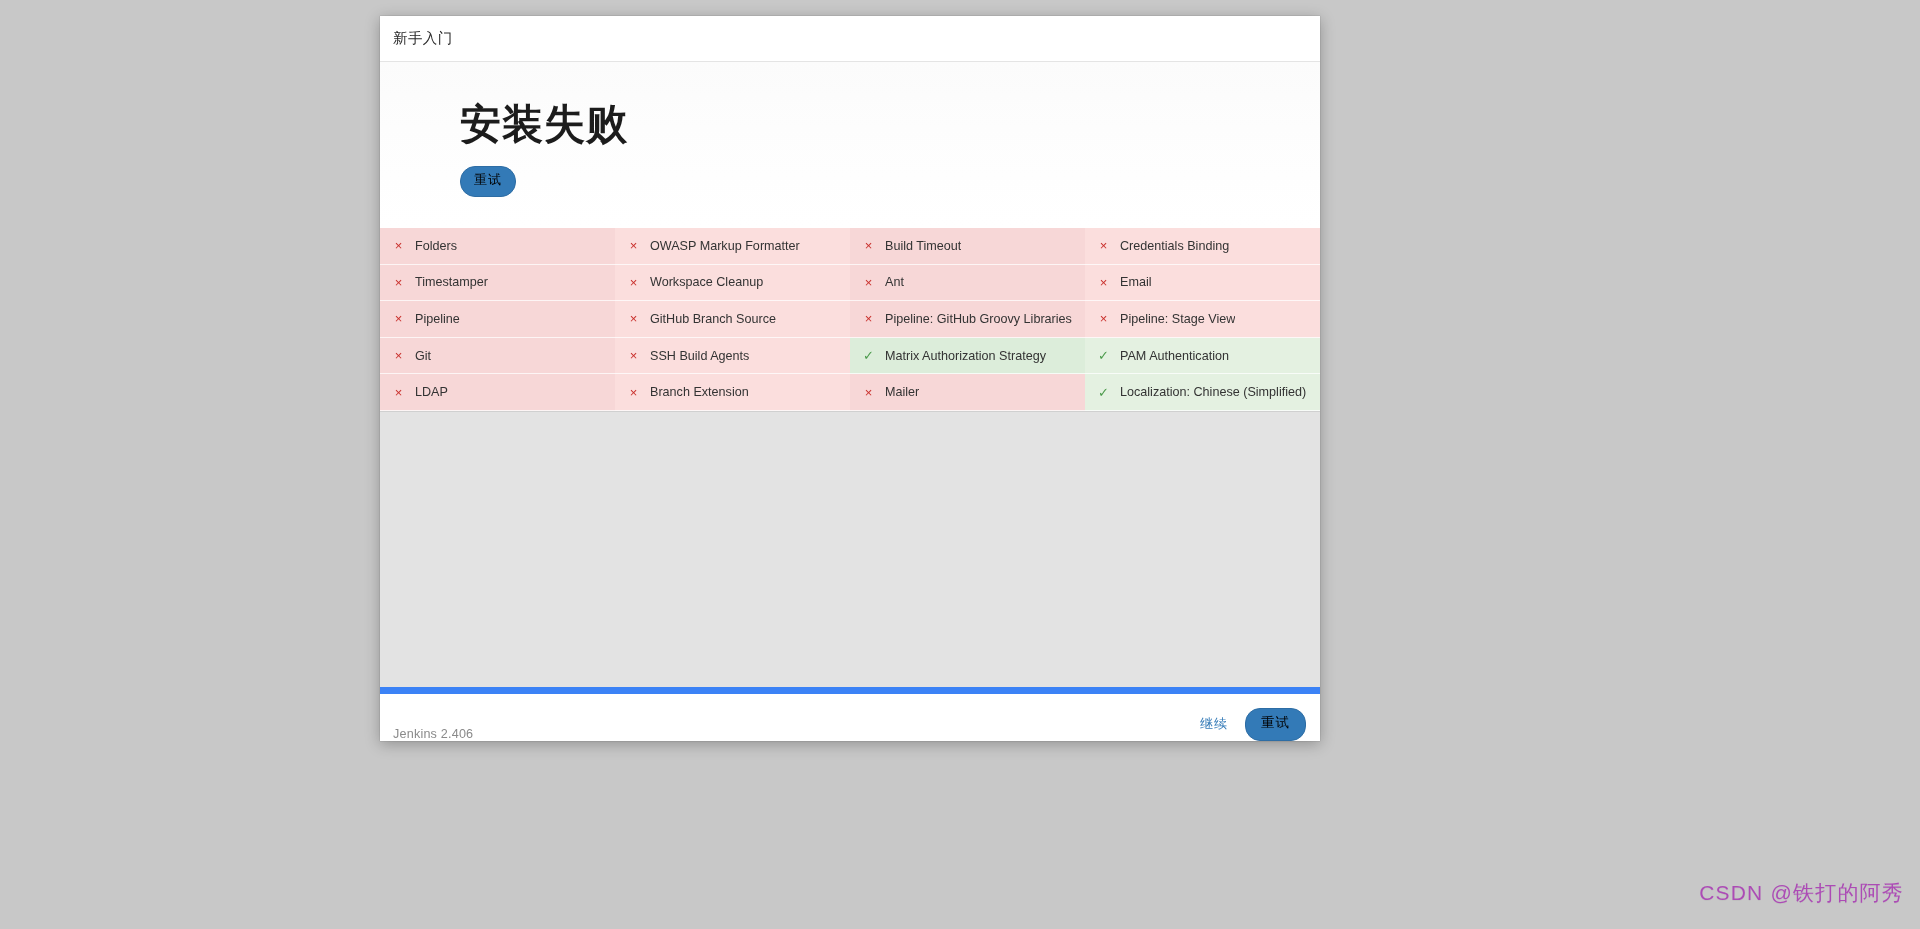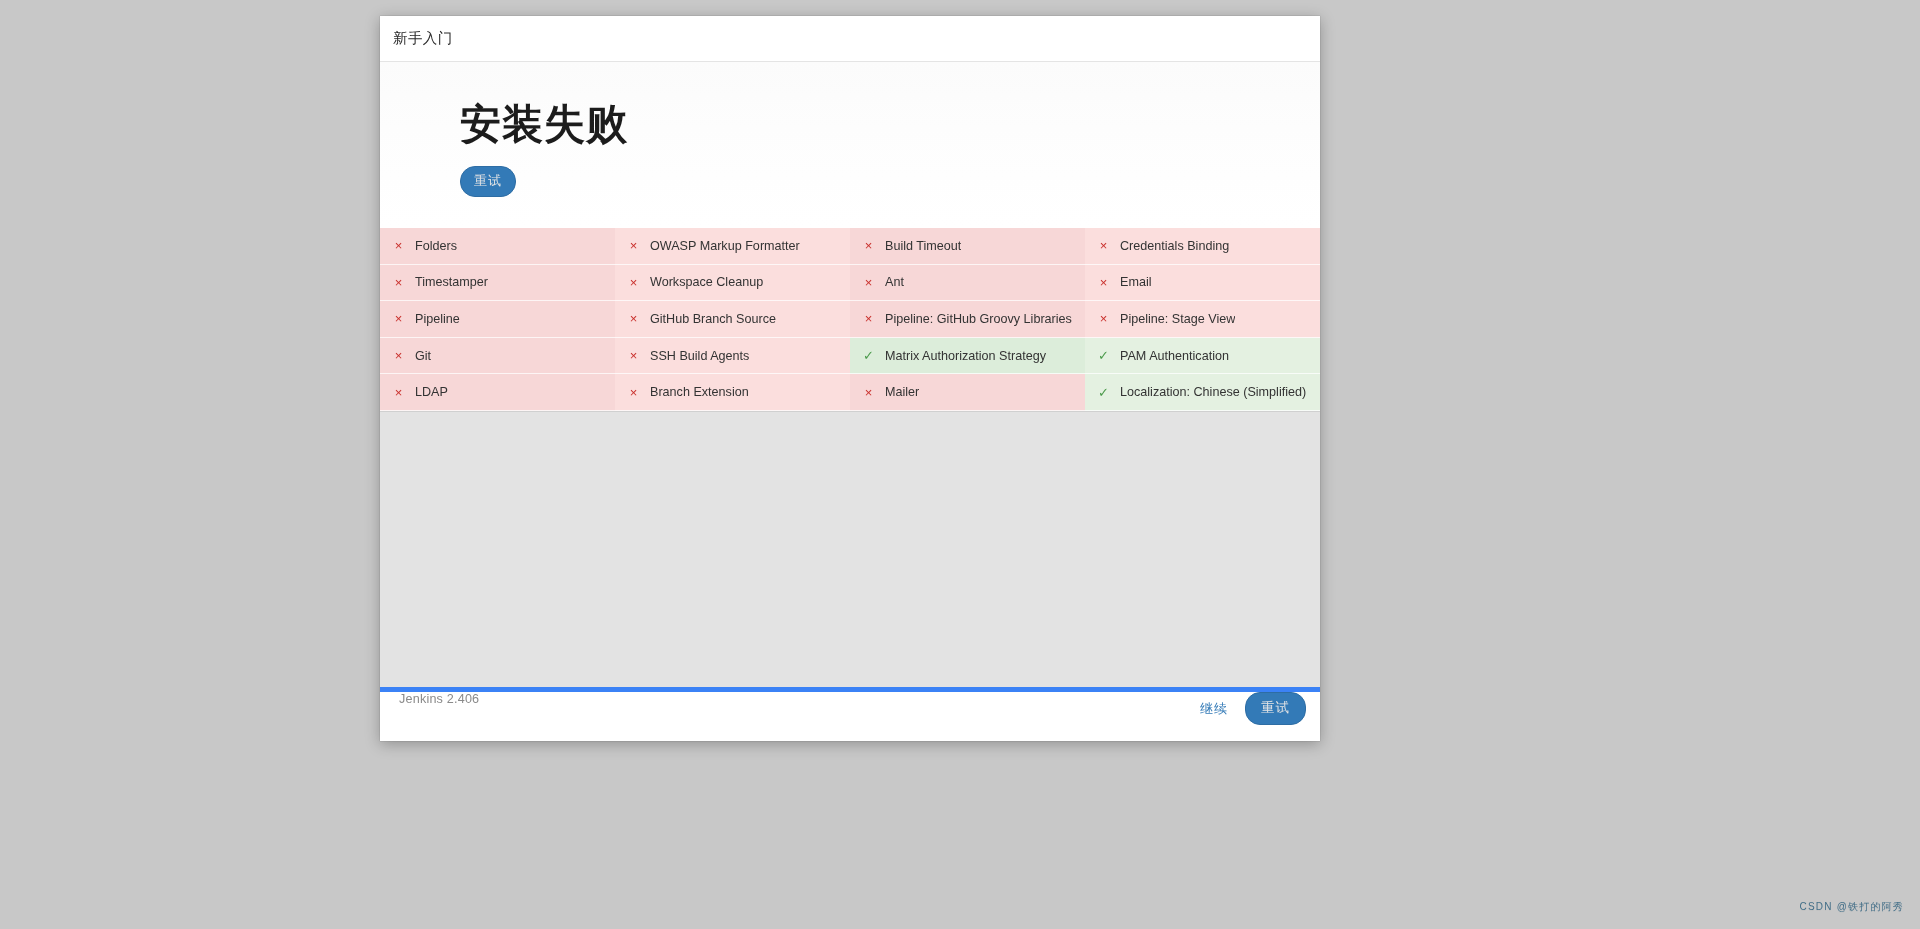--- a/index.html
+++ b/index.html
@@ -90,13 +90,13 @@
     background: #337ab7;
     border: 1px solid #2e6da4;
     border-radius: 15px;
-    color: #e5e5e5;
+    color: #000000;
     font-size: 13px;
     padding: 6px 13px 7px 13px;
     line-height: 1.2;
     cursor: pointer;
     letter-spacing: 1px;
-    font-family: Liberation Sans, sans-serif;
+    font-family: Liberation Mono, monospace;
   }
 
   

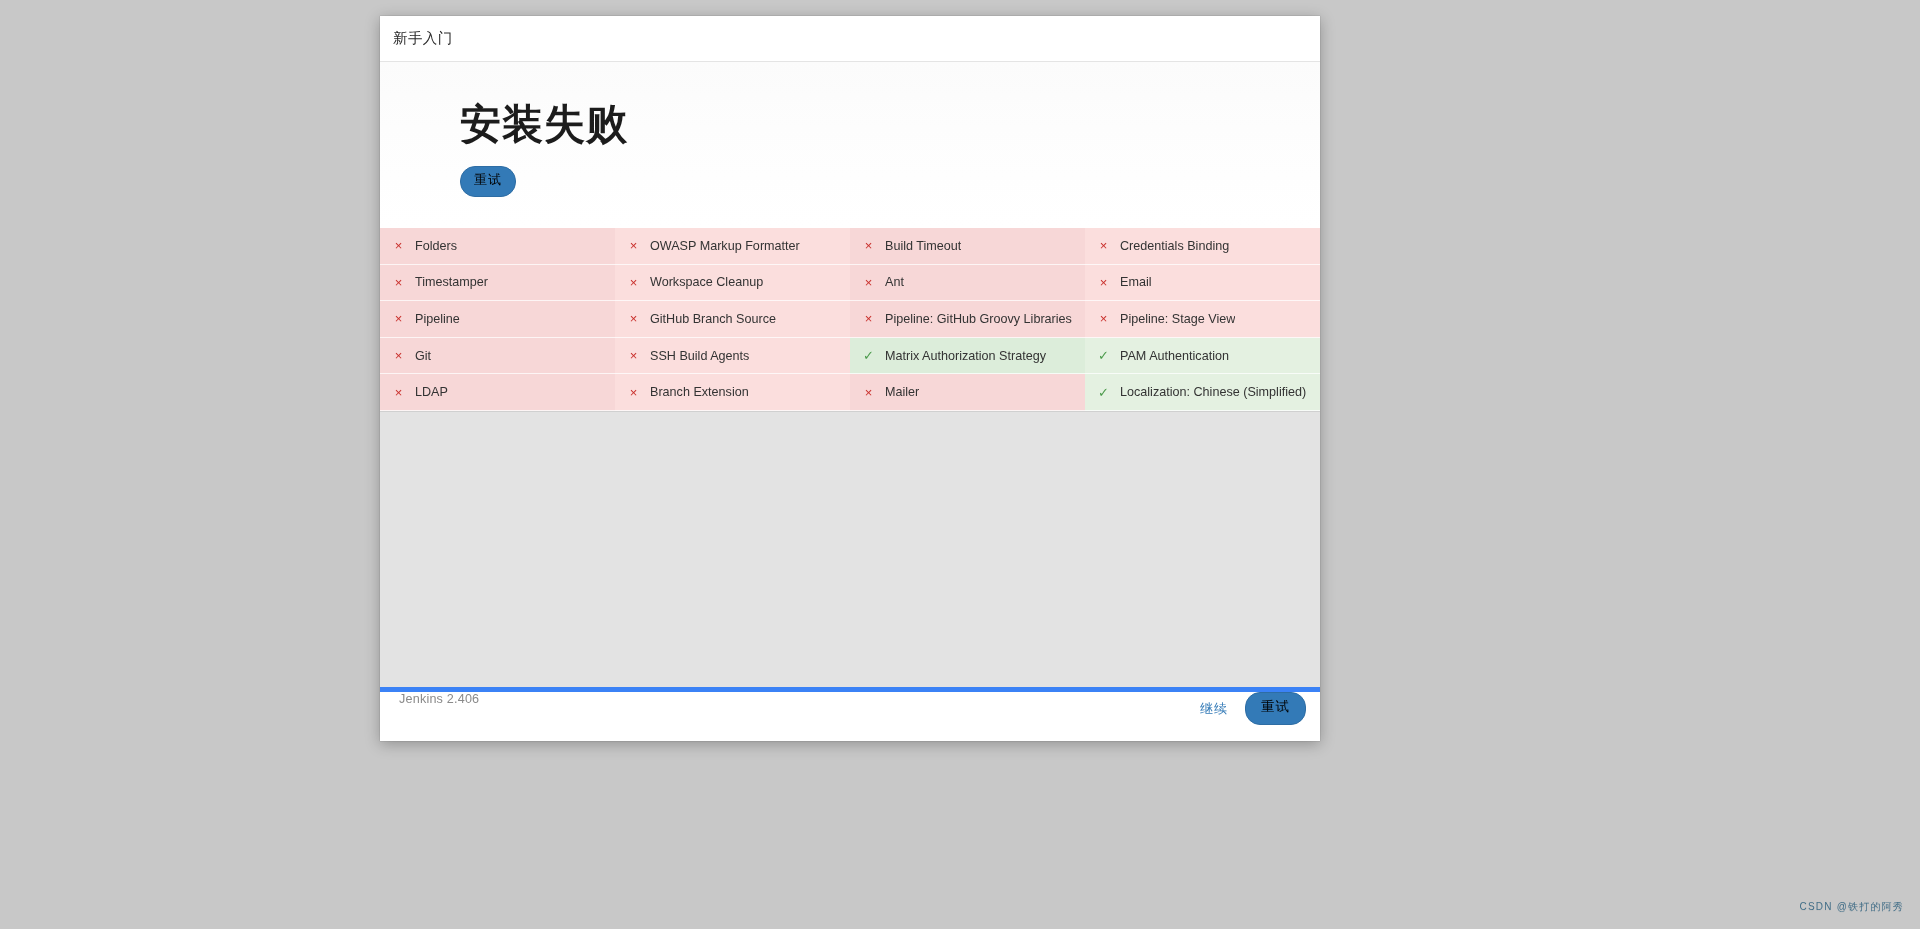--- a/index.html
+++ b/index.html
@@ -148,10 +148,10 @@
     height: 54px;
     min-height: 54px;
     background: #ffffff;
-    border-top: 5px solid #3b82f6;
-    display: flex;
-    align-items: flex-start;
-    padding: 0 14px 0 19px;
+    border-top: 7px solid #3b82f6;
+    display: flex;
+    align-items: flex-end;
+    padding: 0 14px 0 13px;
   }
   #footer-version {
     font-size: 12.6px;

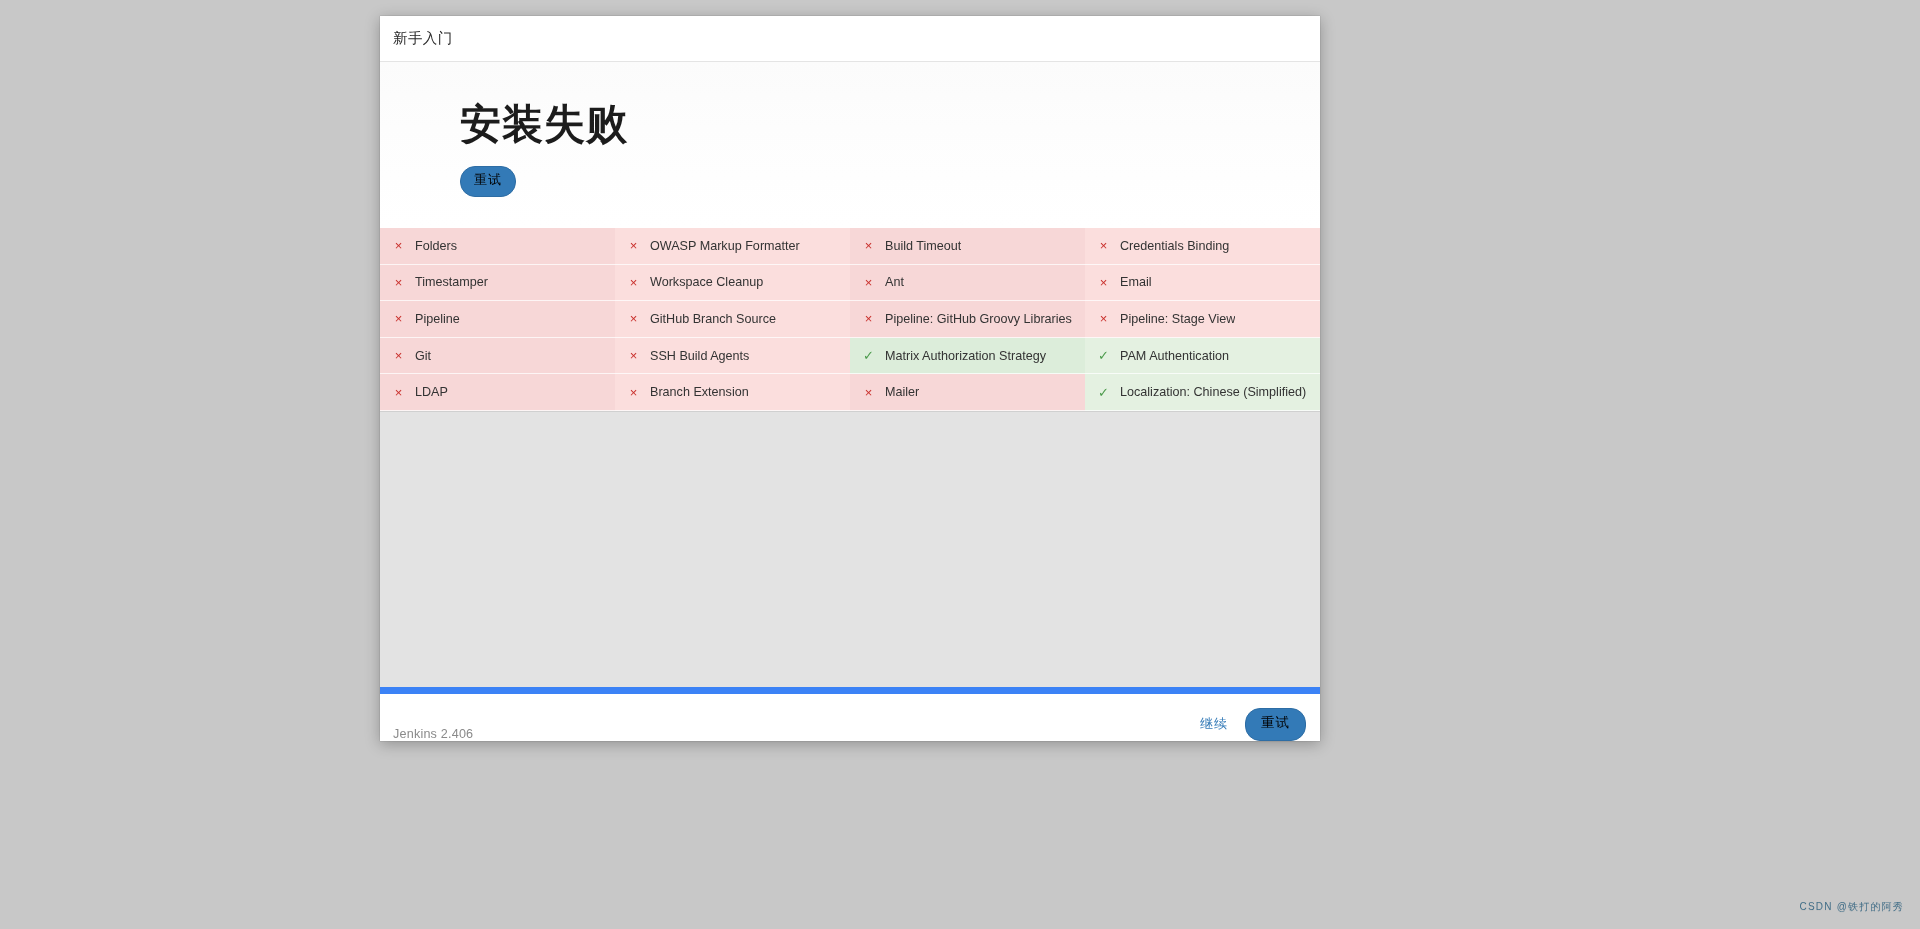--- a/index.html
+++ b/index.html
@@ -180,9 +180,9 @@
   #watermark {
     position: absolute;
     right: 16px;
-    bottom: 15px;
-    font-size: 10px;
-    color: #0c4a6e;
+    bottom: 22px;
+    font-size: 21px;
+    color: #a21caf;
     opacity: 0.72;
     letter-spacing: 1.2px;
     text-shadow: 0 1px 0 rgba(0,0,0,0.05);

